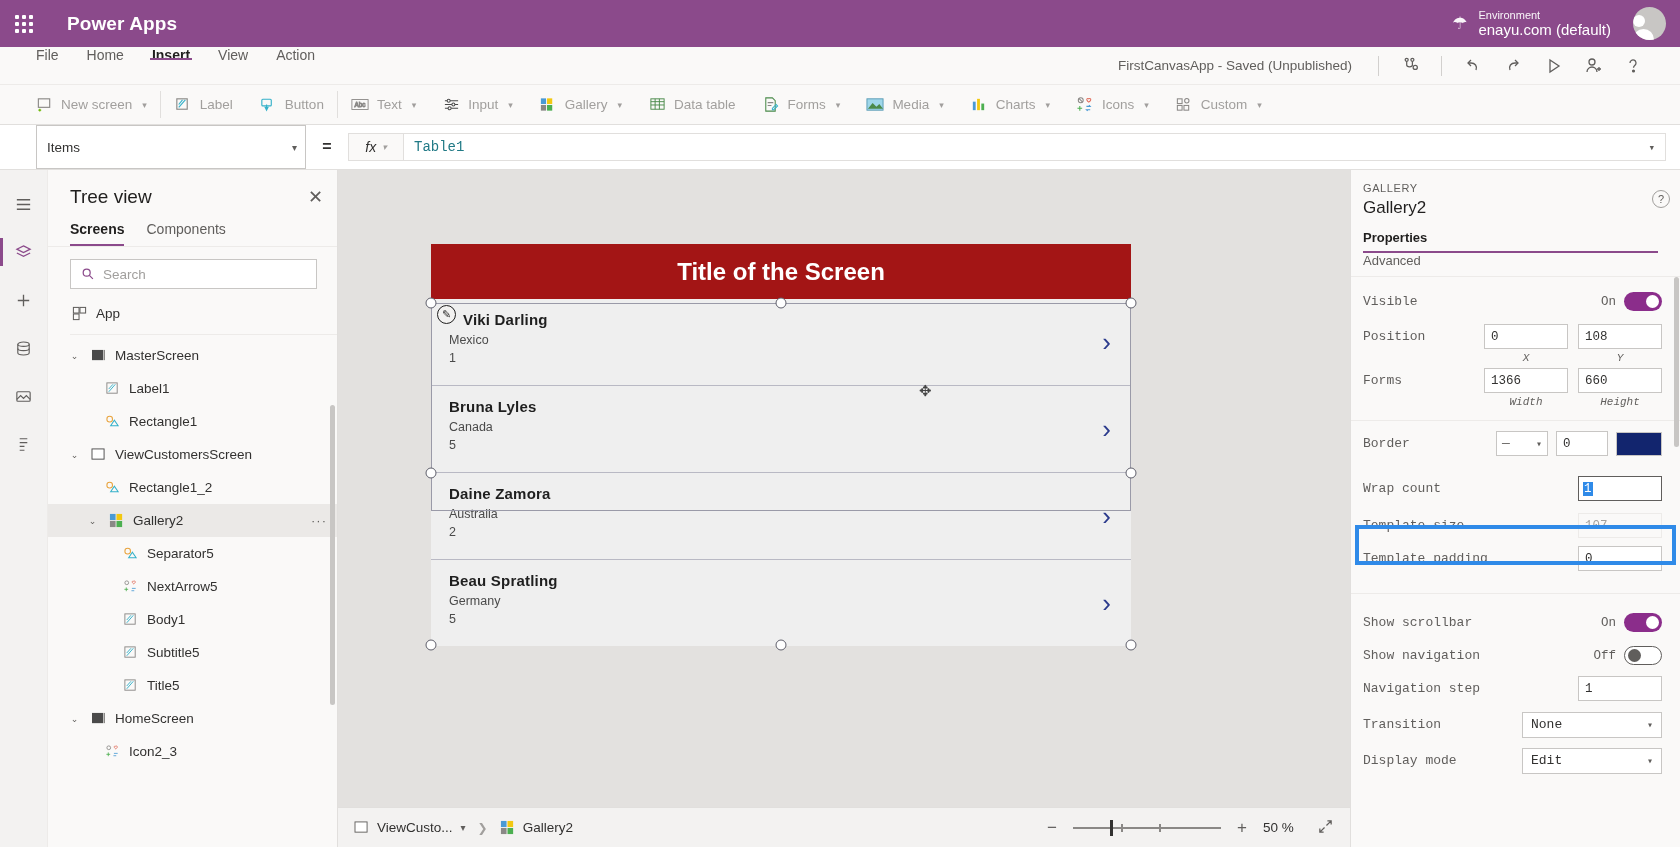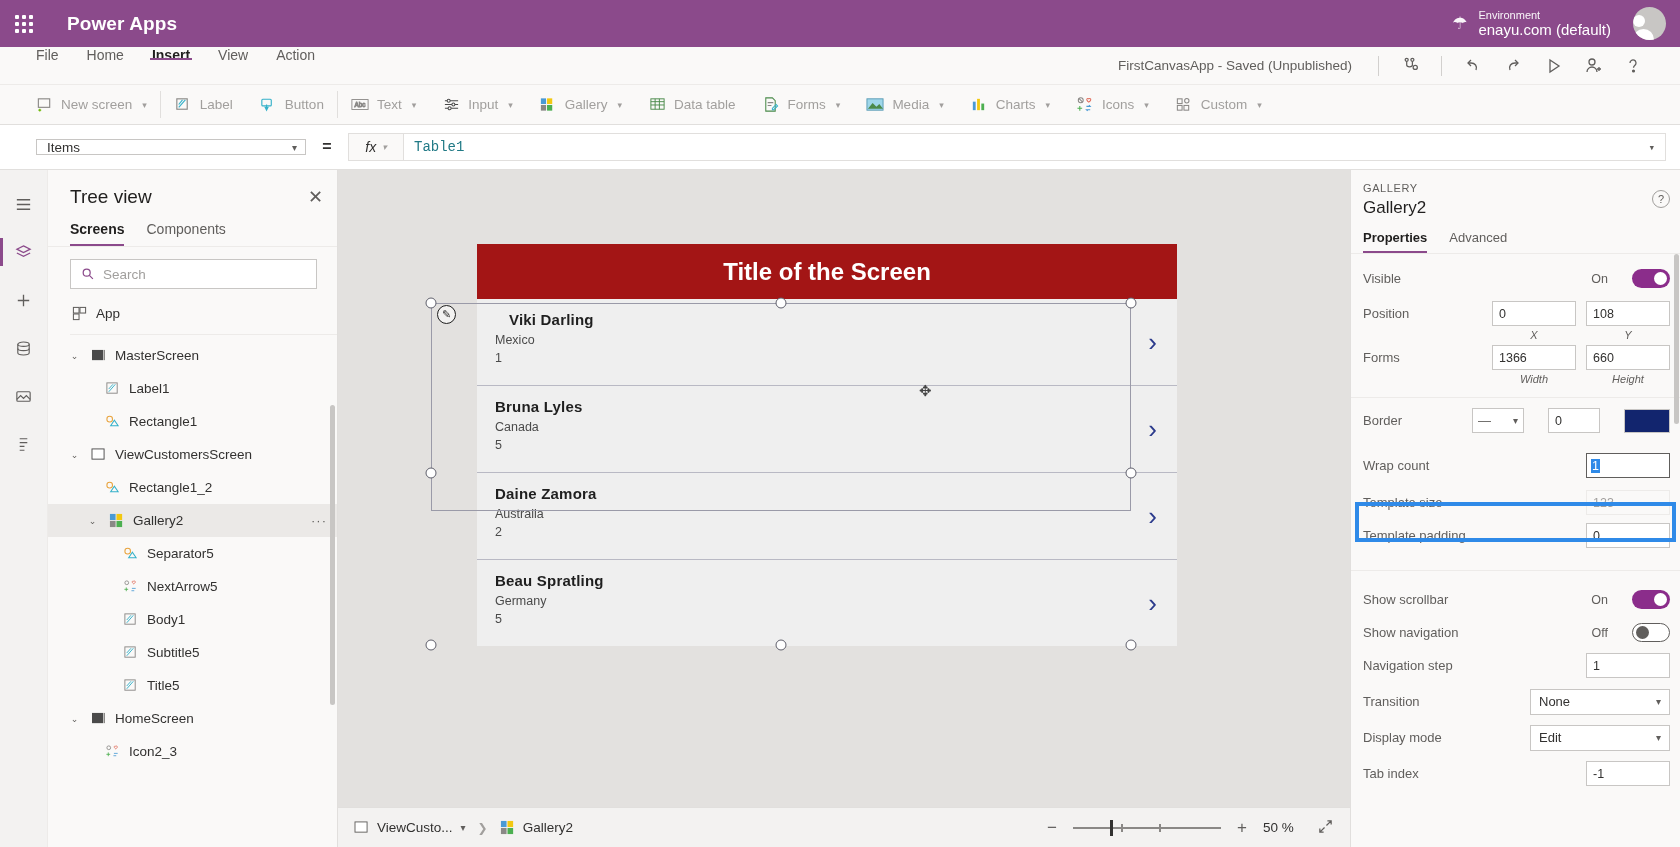--- a/index.html
+++ b/index.html
@@ -78,7 +78,7 @@
     border-bottom: 1px solid #e1dfdd; padding: 0 14px;
   }
   .prop-select {
-    width: 270px; height: 16px; border: 1px solid #c8c6c4; background:#fff;
+    width: 270px; height: 44px; border: 1px solid #c8c6c4; background:#fff;
     display:flex; align-items:center; padding: 0 8px 0 10px; font-size: 13.5px; color:#323130;
     margin-left: 22px;
   }

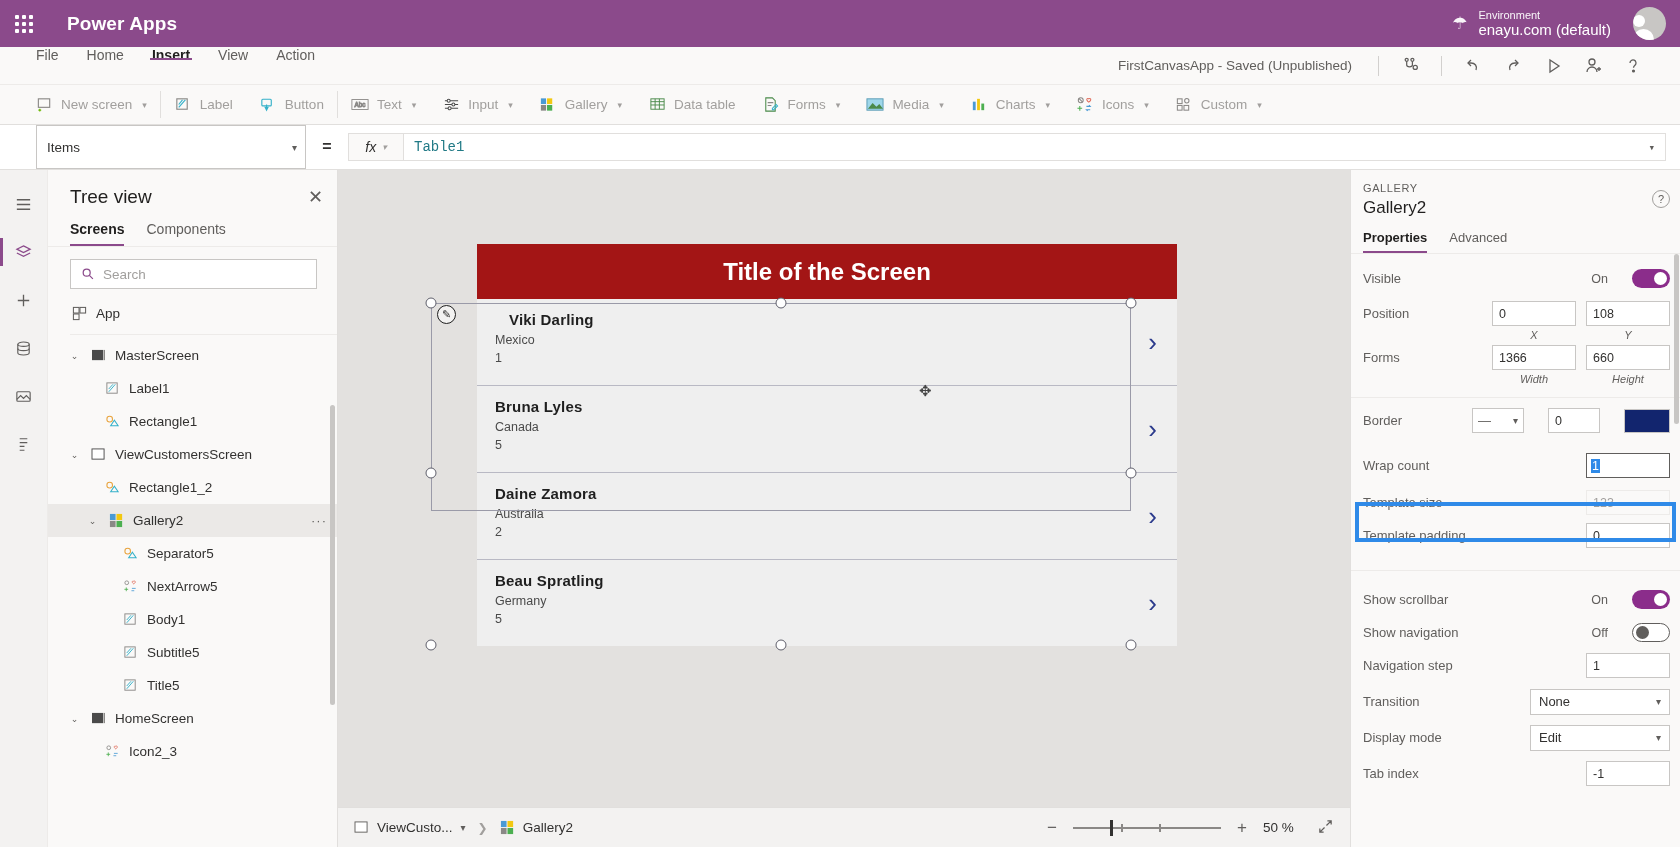--- a/index.html
+++ b/index.html
@@ -206,7 +206,7 @@
   .pp-name { font-size: 17px; color:#201f1e; margin-top: 4px; }
   .pp-help { position:absolute; right: 10px; top: 20px; font-size: 15px; color:#605e5c; cursor:pointer;
              width:18px;height:18px;border:1px solid #a19f9d;border-radius:50%;display:flex;align-items:center;justify-content:center;font-size:11px;}
-  .pp-tabs { display:flex; padding: 12px 0 0 12px; border-bottom: 1px solid #edebe9; }
+  .pp-tabs { display:flex; padding: 12px 0 0 12px; border-bottom: 1px solid #edebe9; flex-direction: column; }
   .pp-tab { padding-bottom: 8px; margin-right: 22px; font-size: 13px; color:#605e5c; cursor:pointer; position:relative; }
   .pp-tab.active { color:#201f1e; font-weight:bold; }
   .pp-tab.active::after { content:''; position:absolute; left:0; right:0; bottom:0; height:2.5px; background:#8b4a8b; }

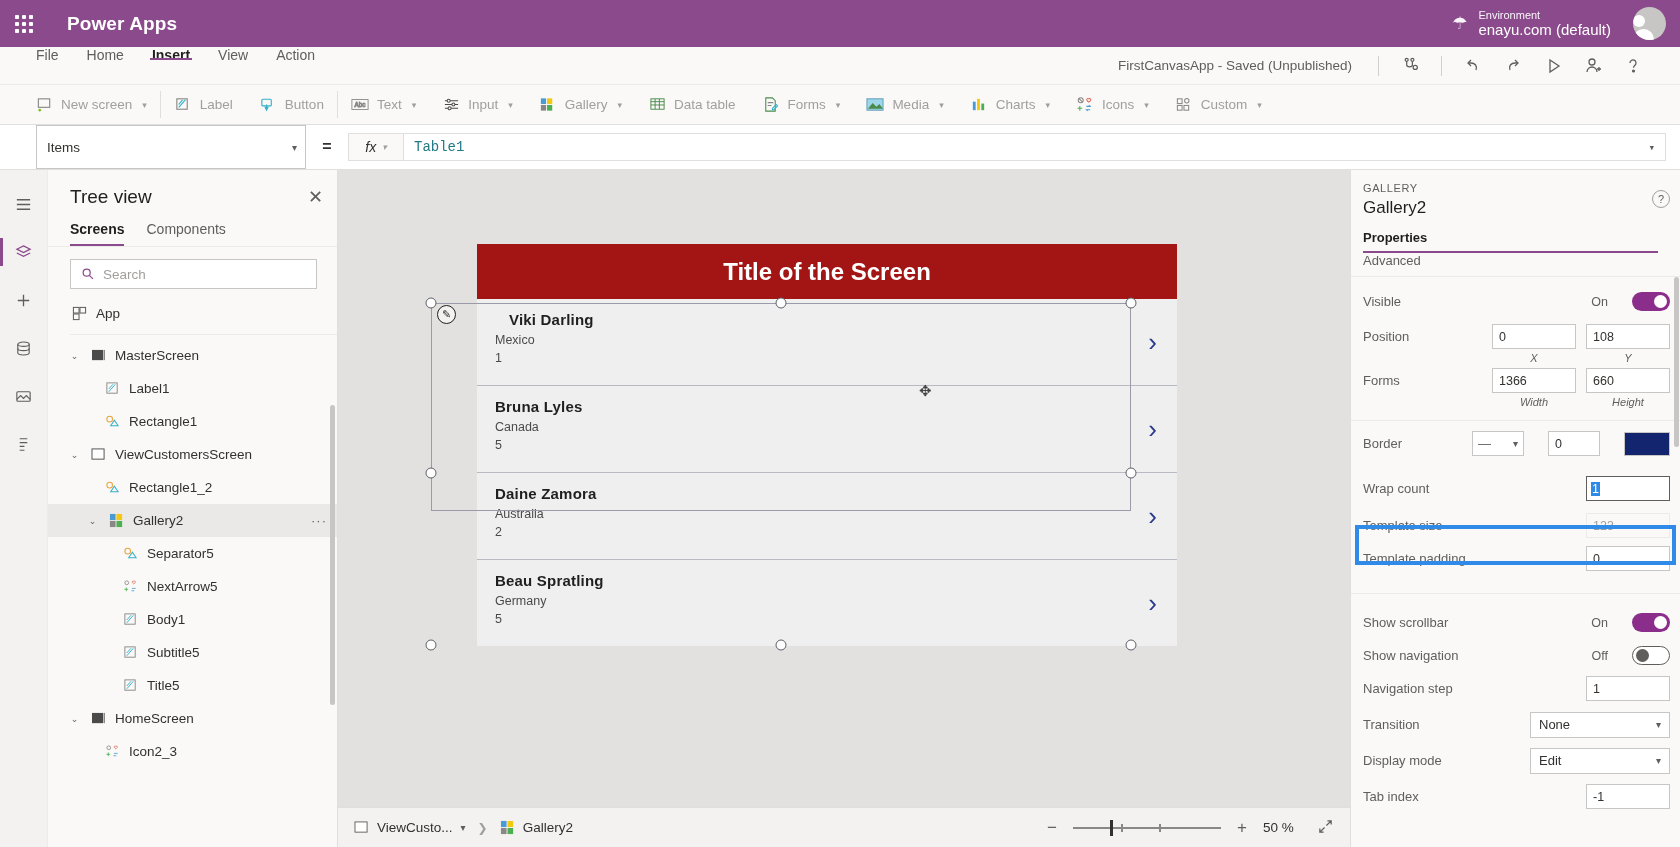--- a/index.html
+++ b/index.html
@@ -151,7 +151,7 @@
   }
   .canvas-scrollzone { flex:1; position:relative; overflow:hidden; }
   .screen {
-    position:absolute; left: 93px; top: 74px; width: 700px; height: 350px; background:#f3f2f1;margin-left:46px;
+    position:absolute; left: 93px; top: 74px; width: 700px; height: 350px; background:#f3f2f1;
   }
   .screen-title {
     height: 55px; background: #a31515; color:#fff; display:flex; align-items:center; justify-content:center;

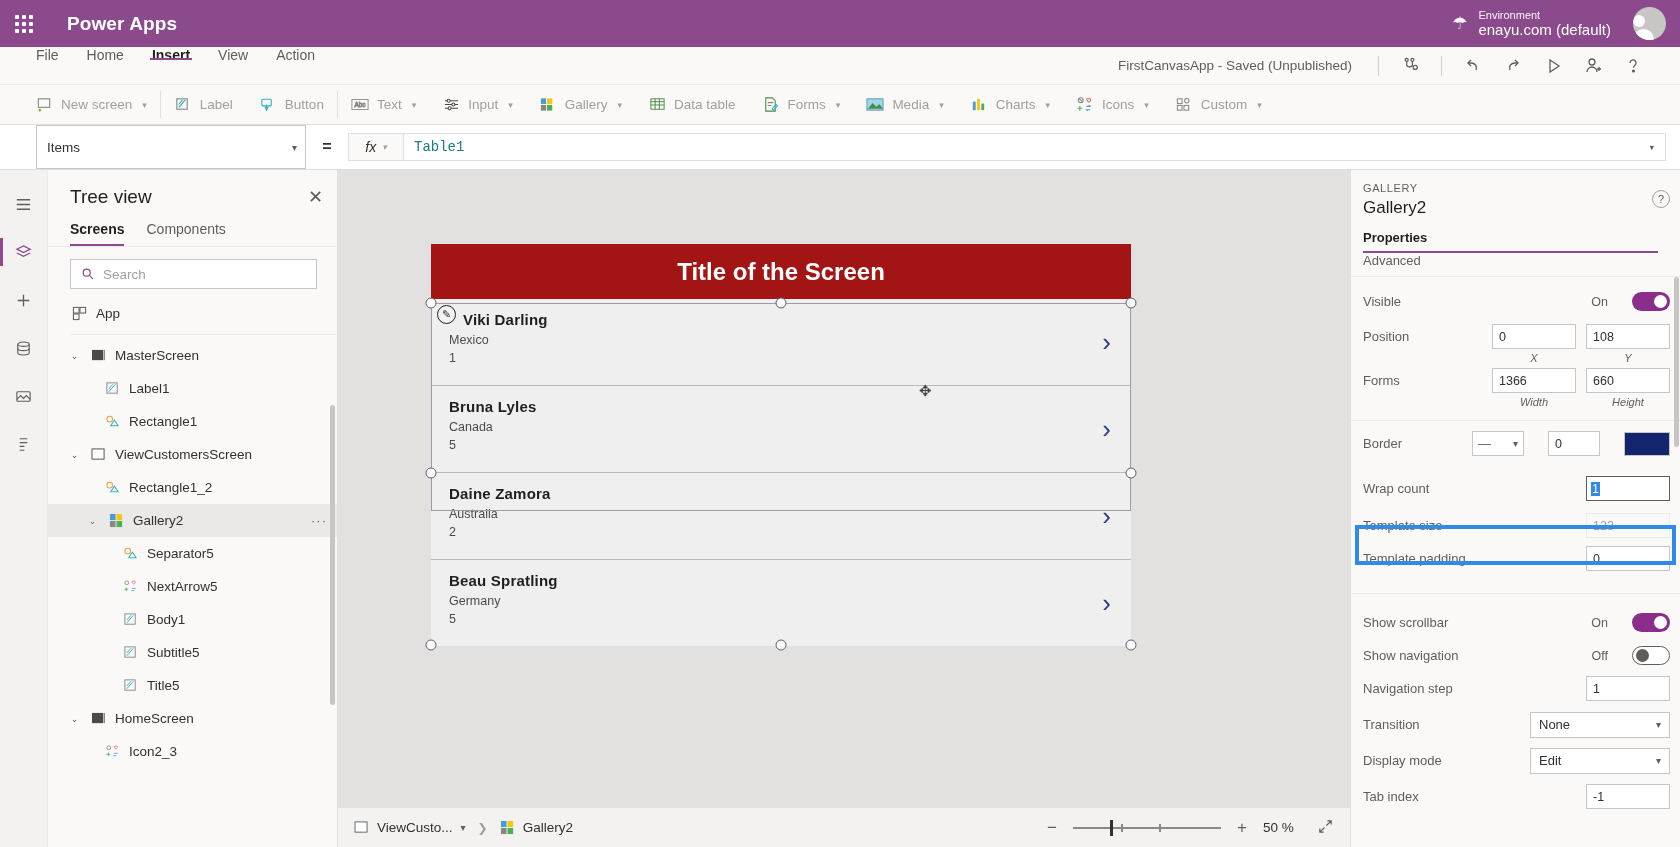--- a/index.html
+++ b/index.html
@@ -212,7 +212,7 @@
   .pp-tab.active::after { content:''; position:absolute; left:0; right:0; bottom:0; height:2.5px; background:#8b4a8b; }
   .pp-body { flex:1; overflow:hidden; position:relative; padding-top: 2px;}
   .pp-row {
-    display:flex; align-items:center; min-height: 33px; padding: 0 10px 0 12px; gap: 24px;
+    display:flex; align-items:center; min-height: 33px; padding: 0 18px 0 12px; gap: 8px; font-family: Liberation Mono, monospace;
   }
   .pp-label { font-size: 13px; color:#605e5c; flex:1; }
   .pp-group { border-bottom: 1px solid #edebe9; padding: 6px 0 12px; }

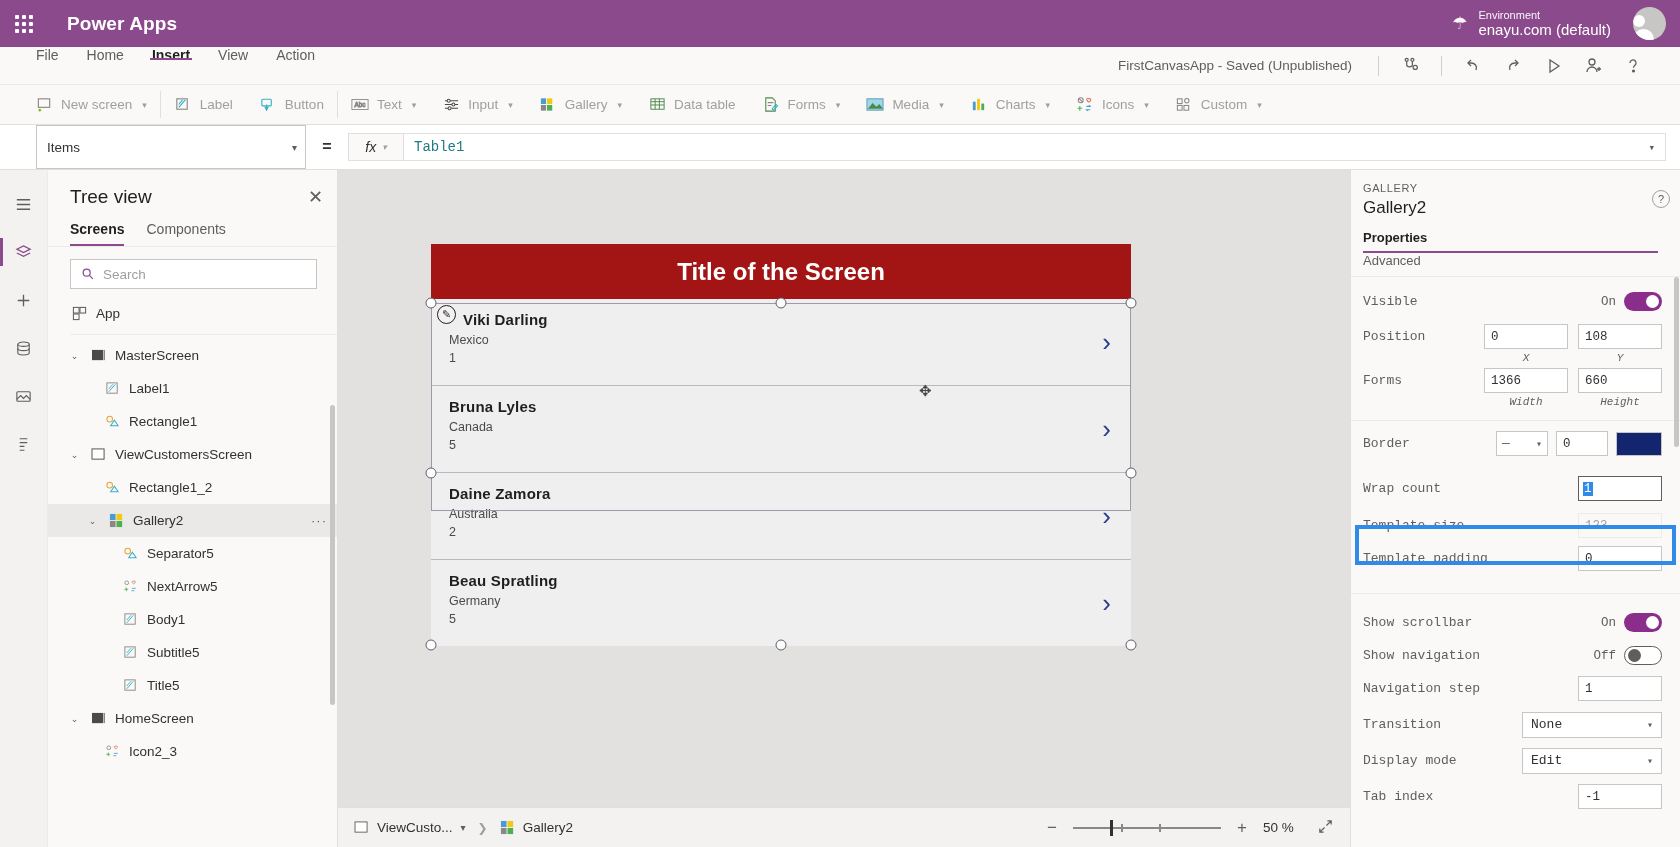--- a/index.html
+++ b/index.html
@@ -851,7 +851,7 @@
 
         <div class="pp-row" style="margin-top:4px">
           <span class="pp-label">Template size</span>
-          <span class="pp-input wide readonly">123</span>
+          <span class="pp-input wide readonly">107</span>
         </div>
         <div class="pp-row">
           <span class="pp-label">Template padding</span>

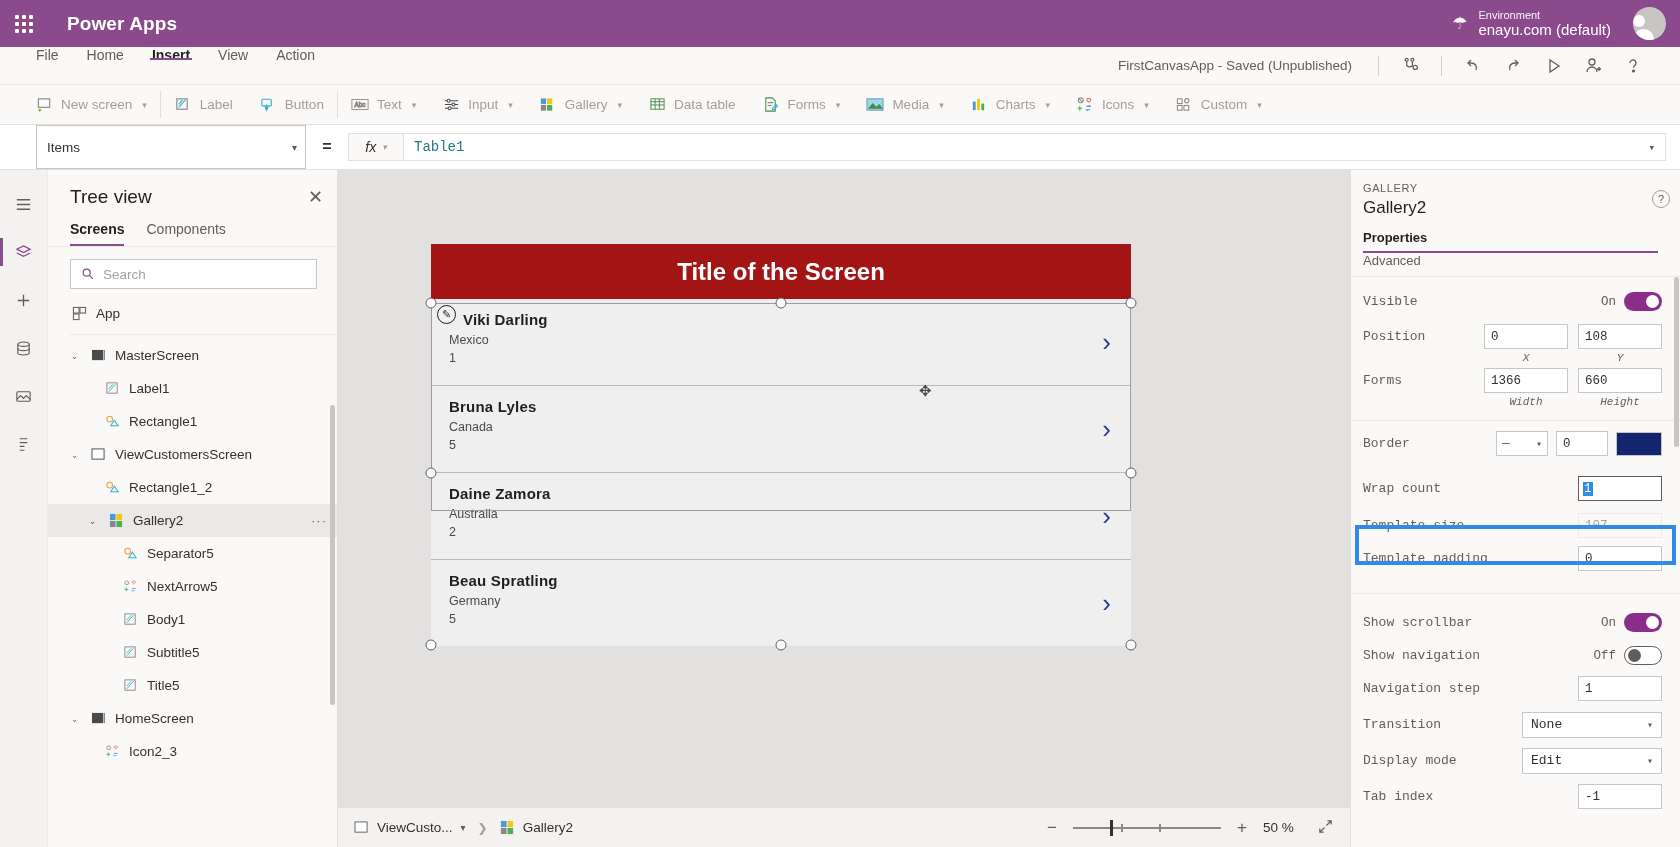--- a/index.html
+++ b/index.html
@@ -892,10 +892,6 @@
             <span class="cv">▾</span>
           </span>
         </div>
-        <div class="pp-row" style="margin-top:3px">
-          <span class="pp-label">Tab index</span>
-          <span class="pp-input wide">-1</span>
-        </div>
       </div>
       <div class="pp-scroll"></div>
     </div>

